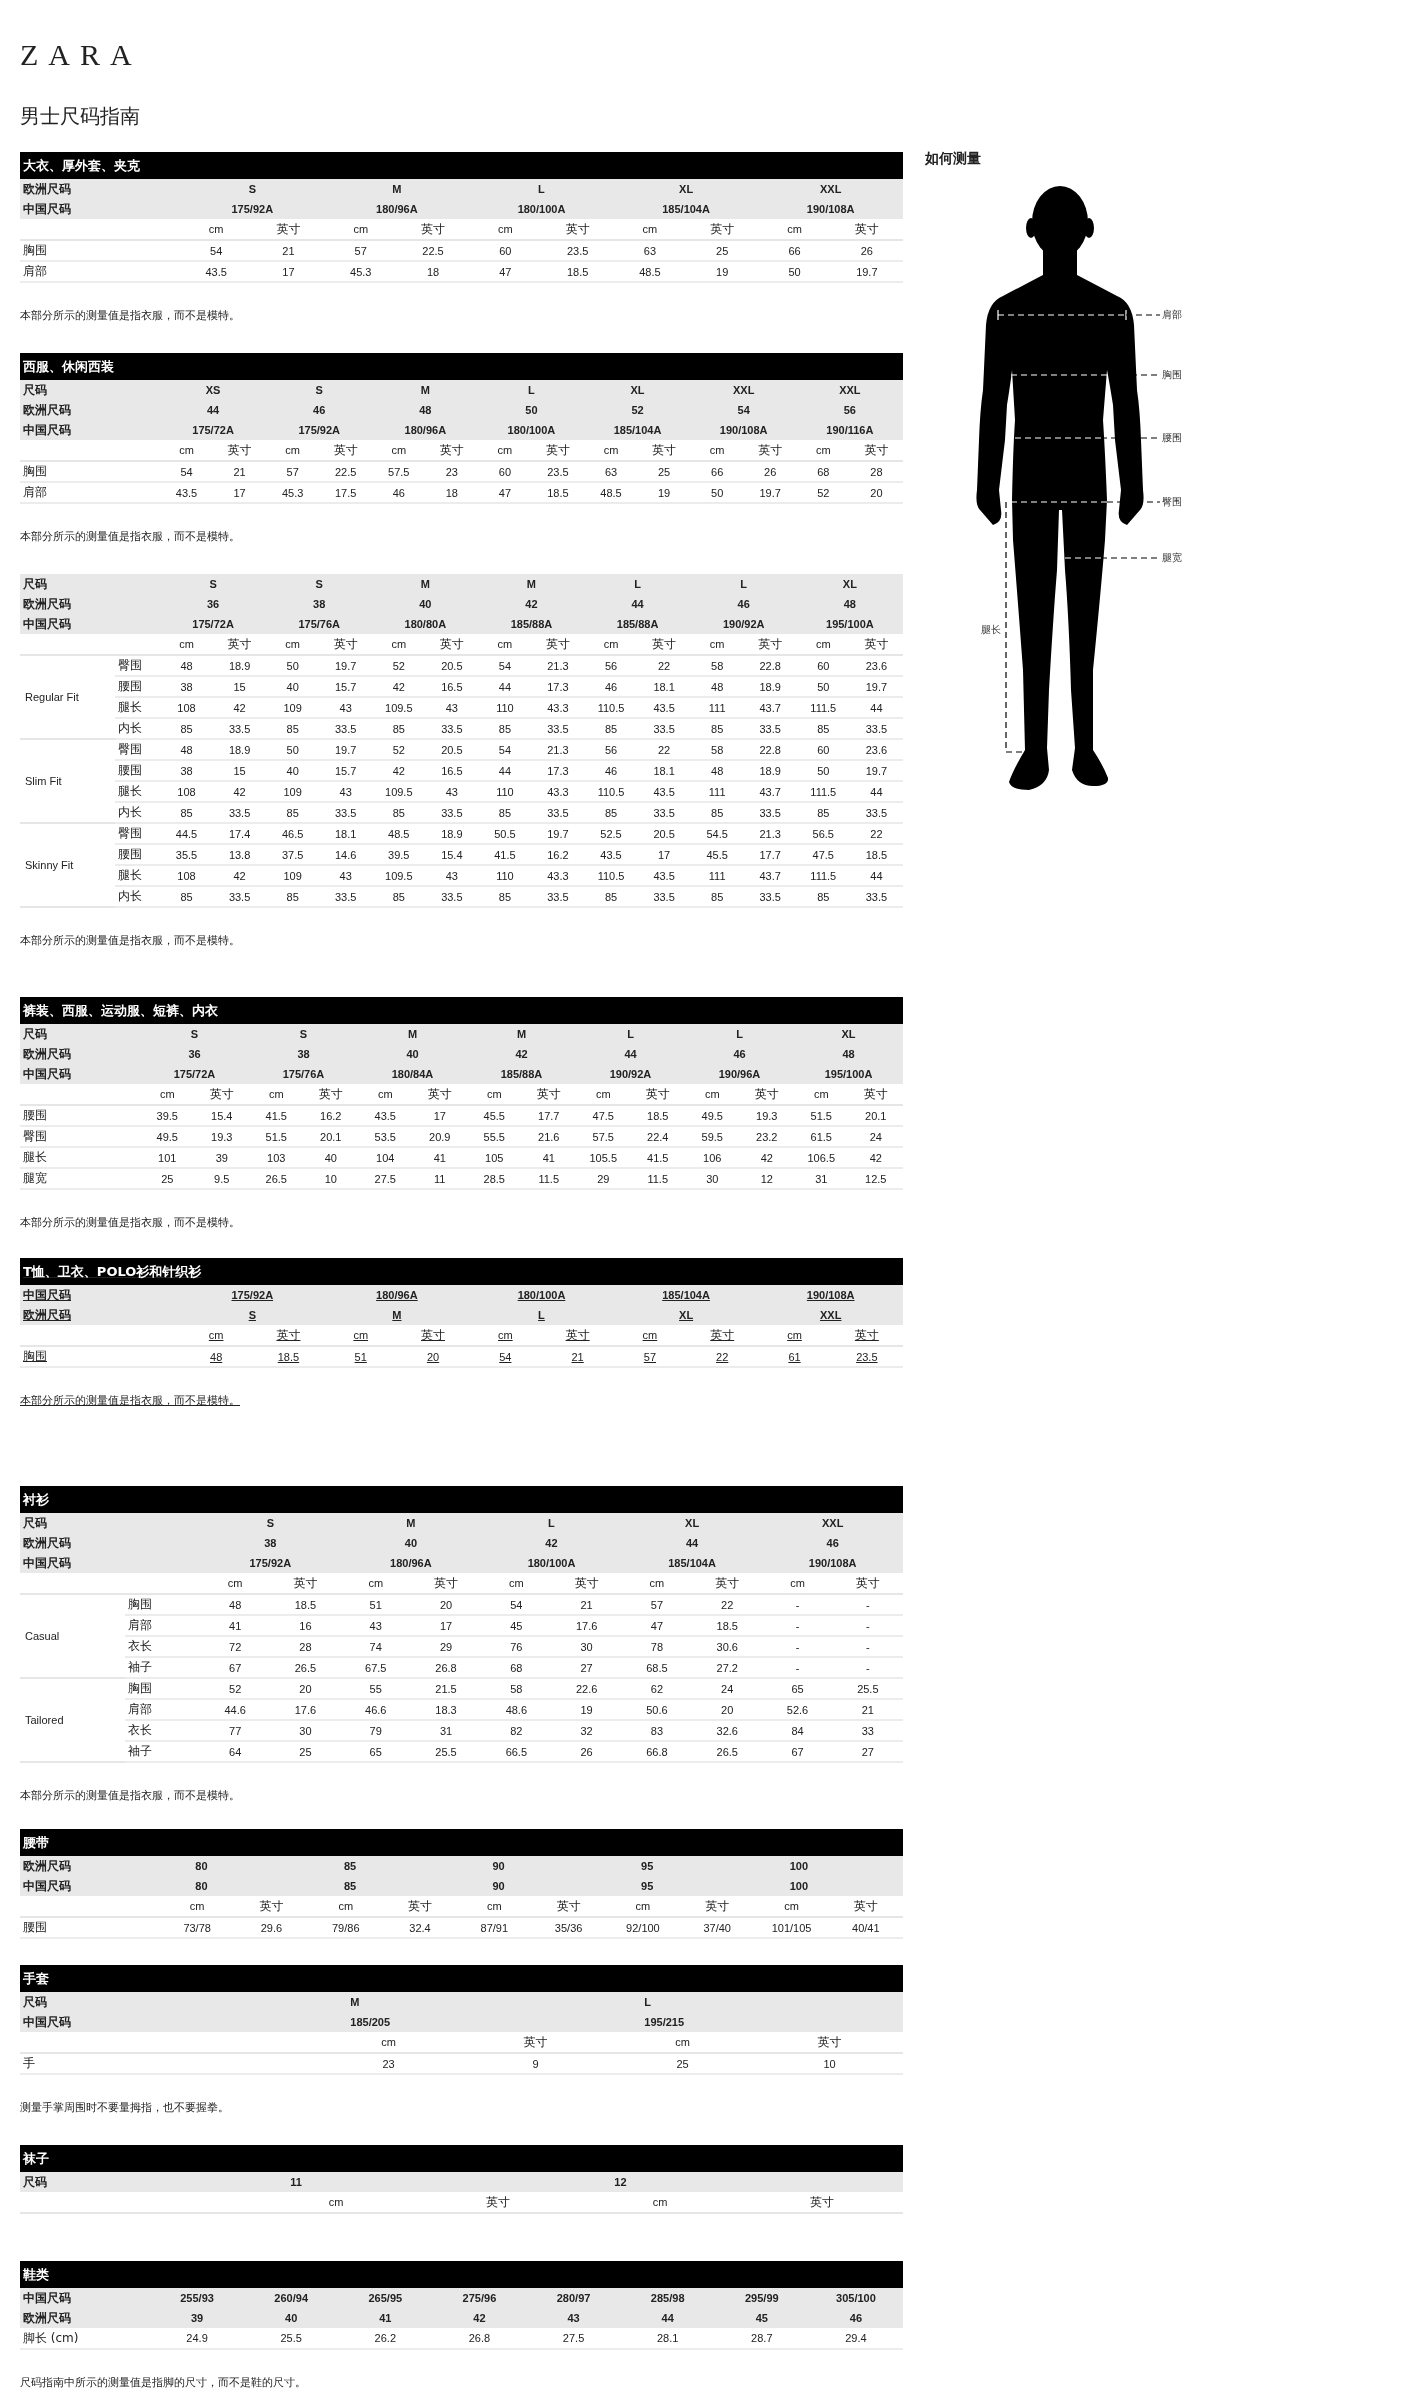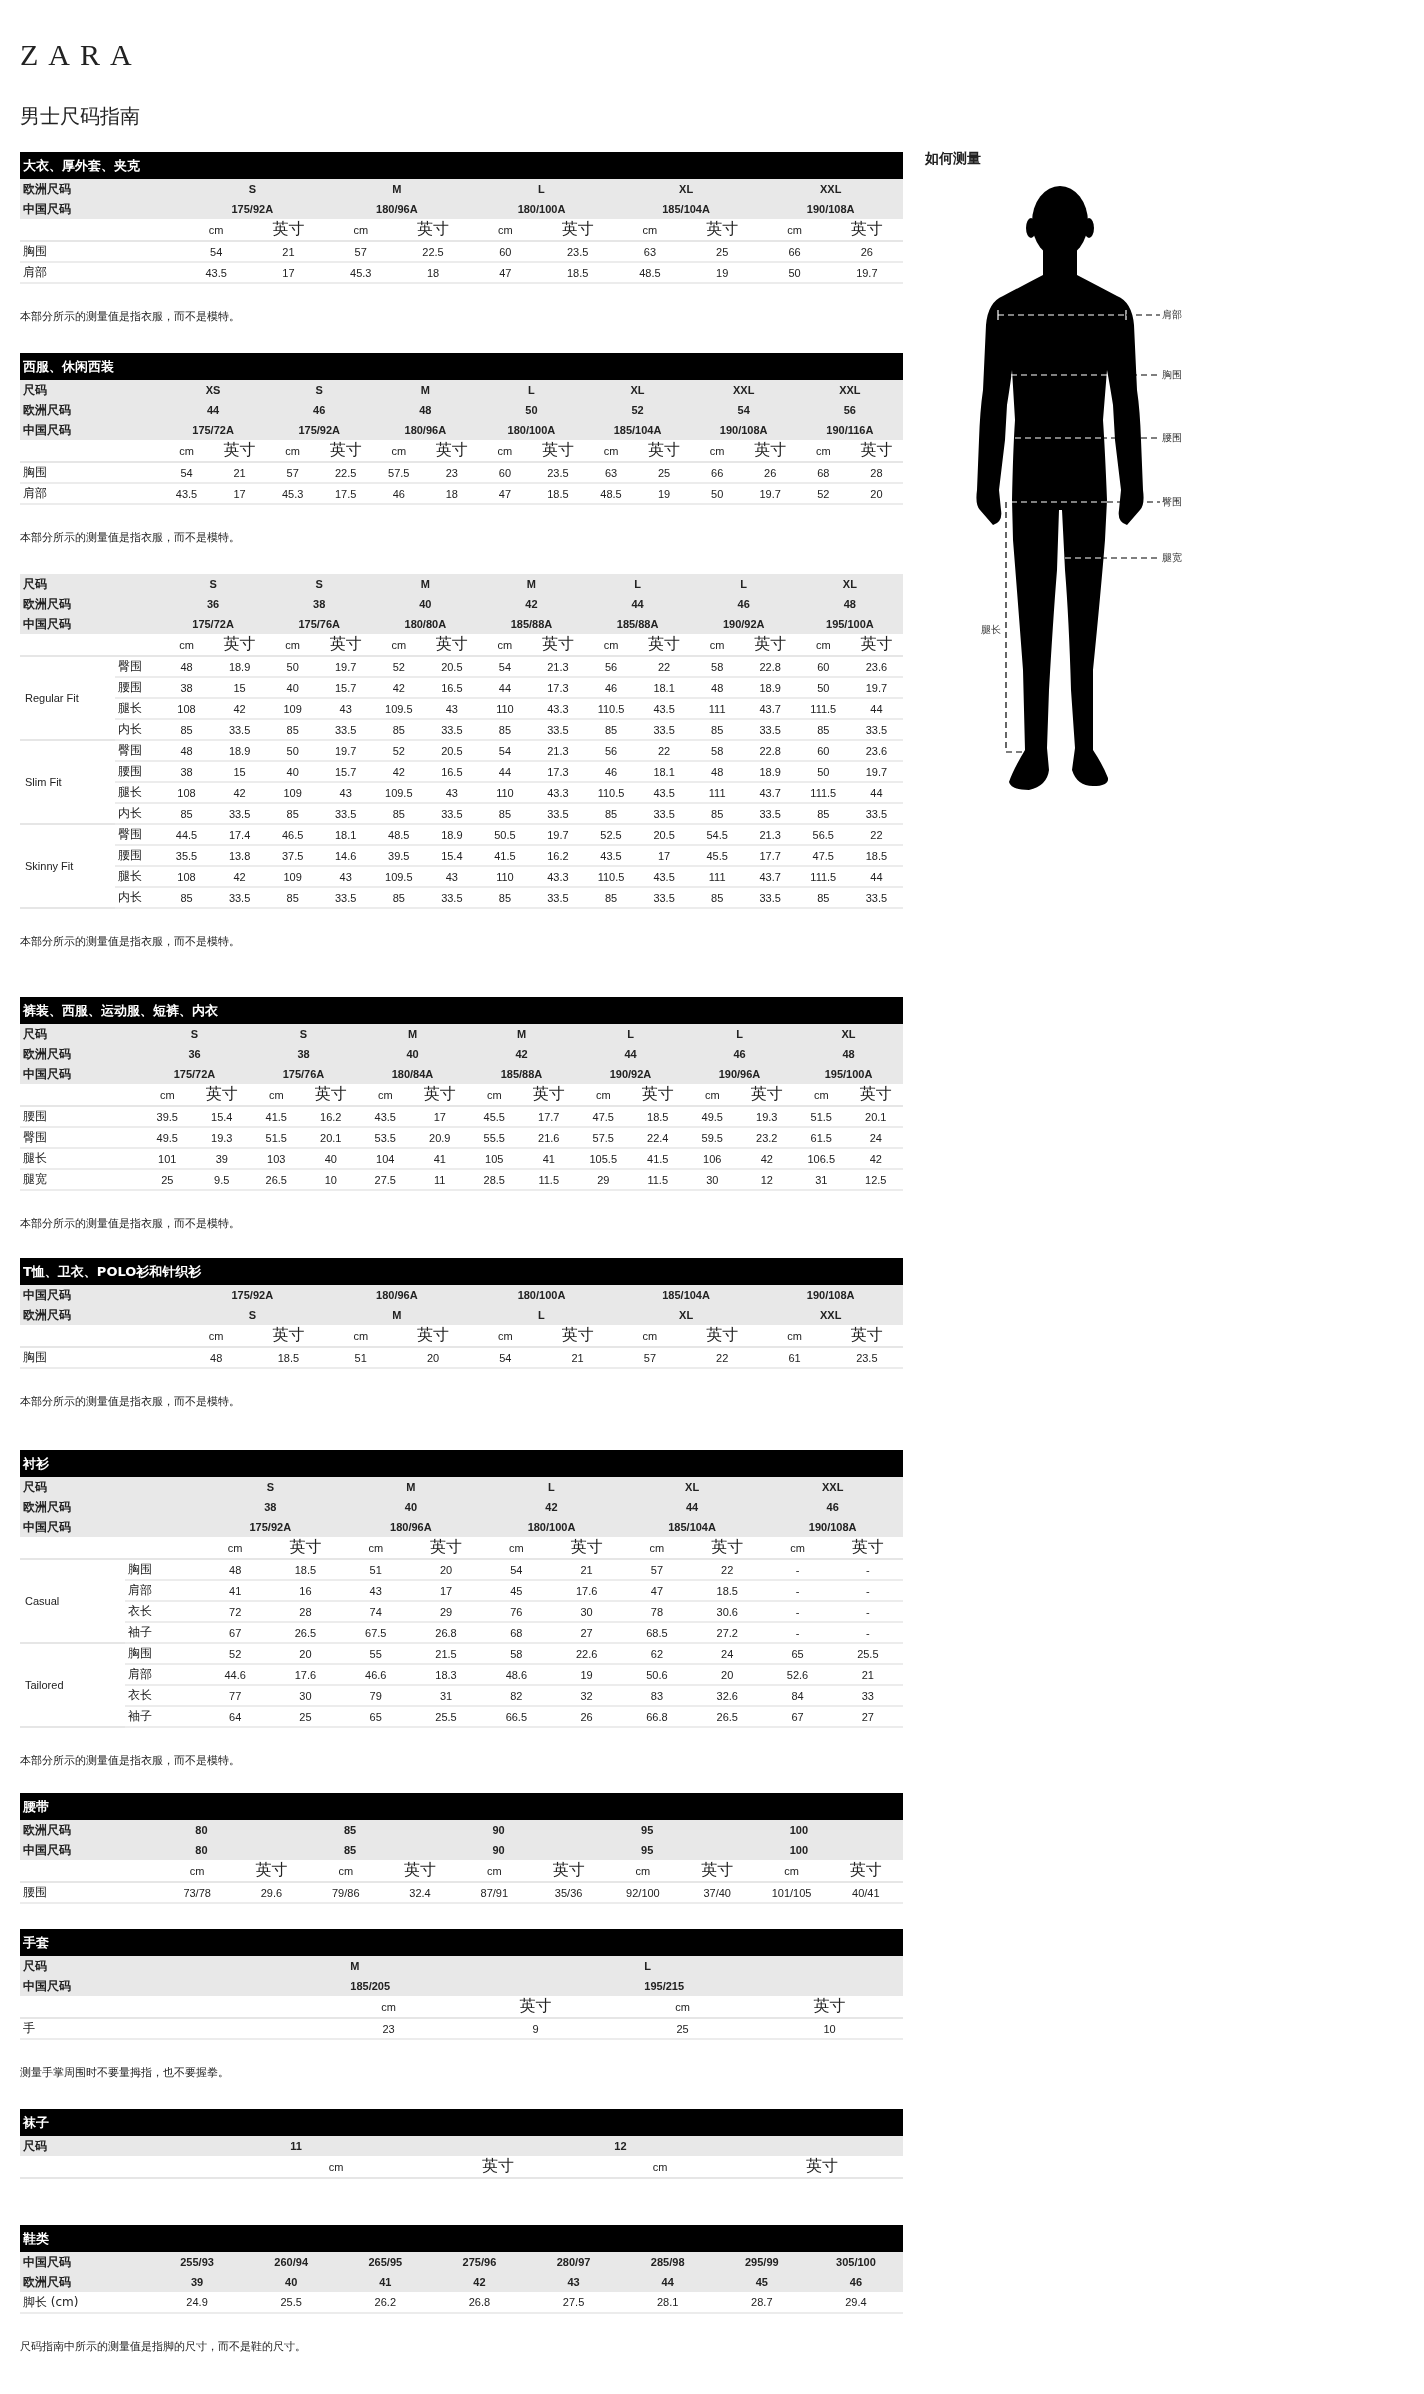--- a/index.html
+++ b/index.html
@@ -19,7 +19,7 @@
   td.lbl { text-align: left; padding-left: 3px; font-family: "DejaVu Sans", sans-serif; font-size: 12px; }
   td.fit { text-align: left; padding-left: 5px; font-size: 11px; vertical-align: middle; }
   tr.unit td { height: 21px; border-bottom: 2px solid #e6e6e6; font-size: 11px; }
-  tr.unit td.in { font-family: "DejaVu Sans", sans-serif; font-size: 16px; }
+  tr.unit td.in { font-family: "DejaVu Sans", sans-serif; font-size: 12px; }
   tr.data td { height: 21px; border-bottom: 2px solid #ececec; }
   tr.data td.fit { border-bottom: 2px solid #e6e6e6; }
   tr.data td.sub { text-align: left; padding-left: 3px; font-family: "DejaVu Sans", sans-serif; font-size: 12px; }

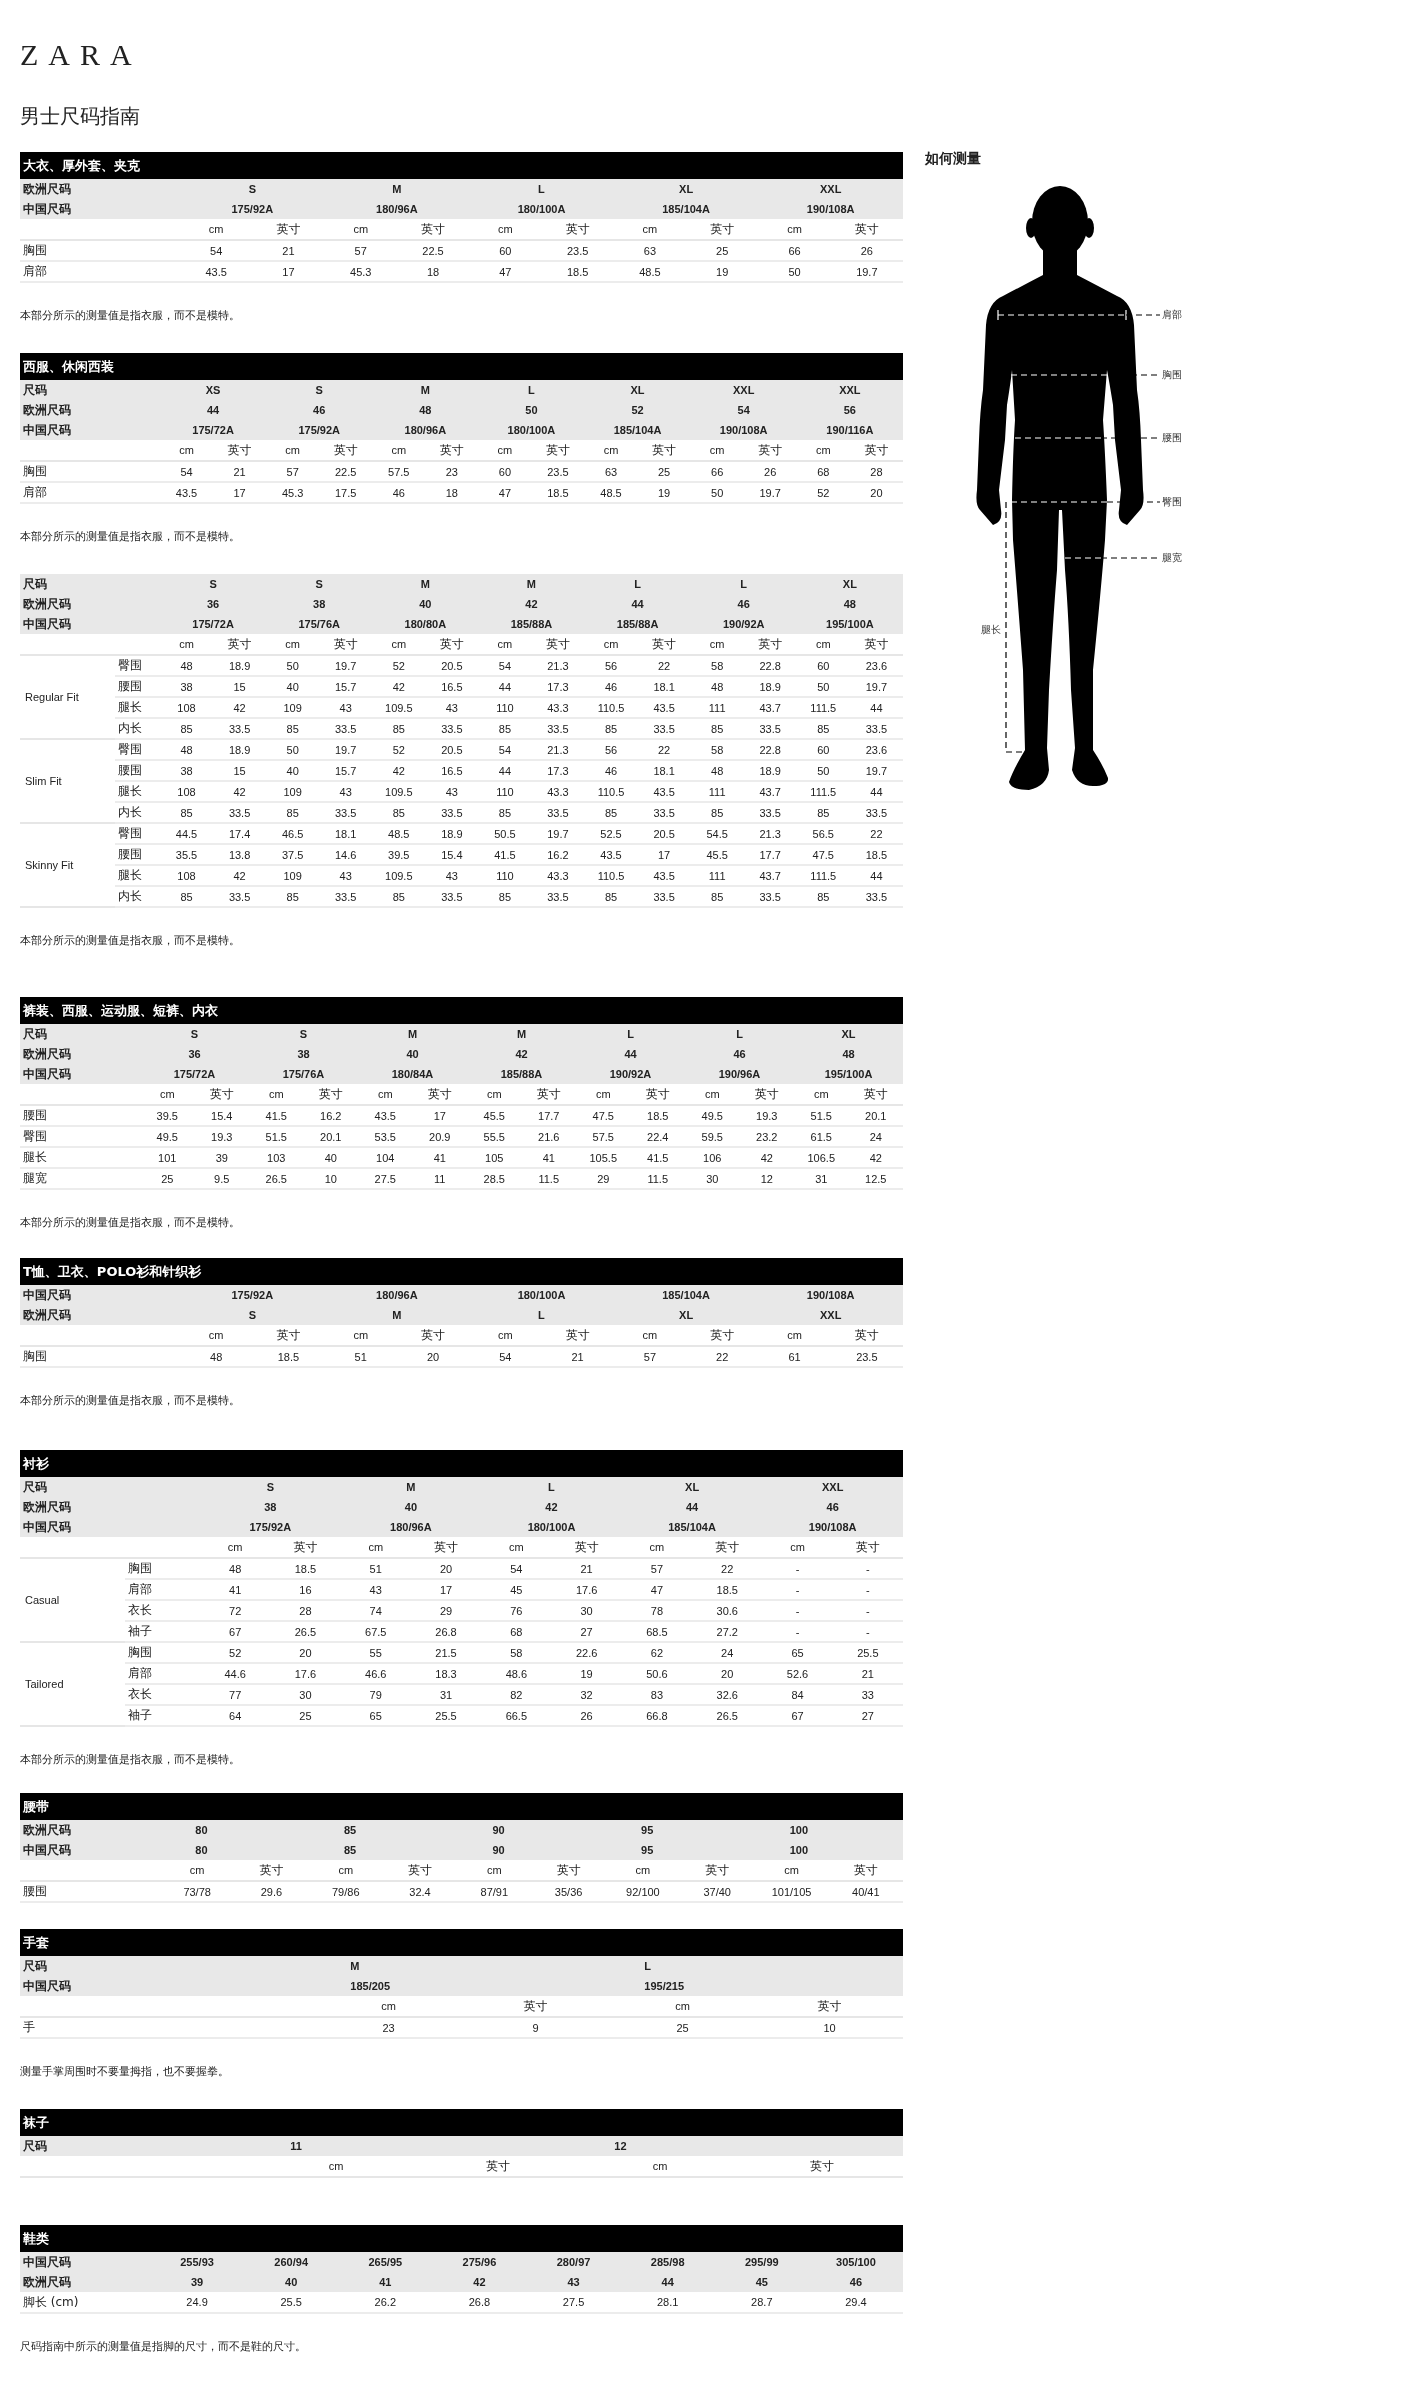--- a/index.html
+++ b/index.html
@@ -601,7 +601,7 @@
     <p class="note" style="margin-top:25px;">本部分所示的测量值是指衣服，而不是模特。</p>
   </section>
 
-  <section class="section" style="height:192px;">
+  <section class="section" style="height:228px;text-decoration:underline;">
     <div class="sec-head">T恤、卫衣、POLO衫和针织衫</div>
     <table>
       <colgroup>

